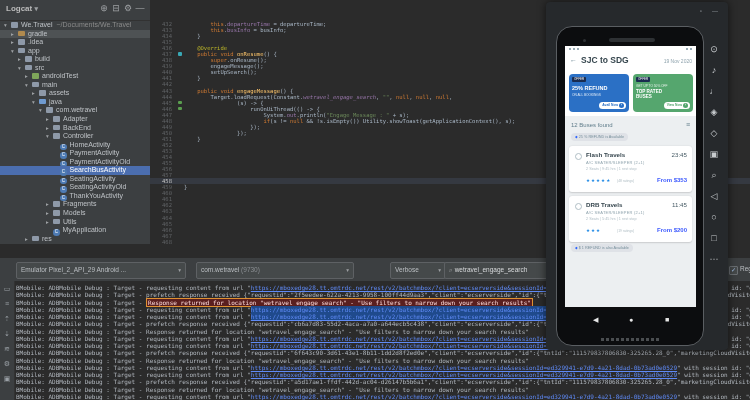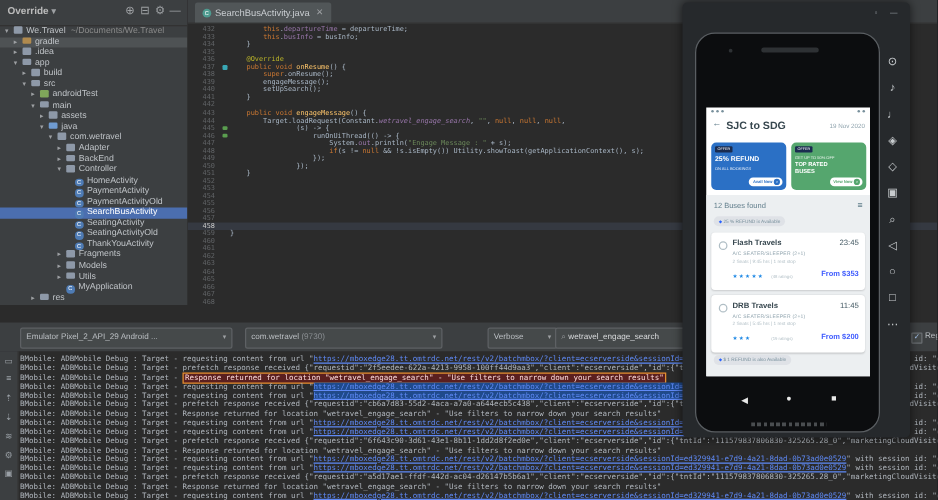--- a/index.html
+++ b/index.html
@@ -132,7 +132,7 @@
 
   <div class="abs project">
     <div class="pheader">
-      <span class="ttl"><span>Override</span> <span class="caret">▾</span></span>
+      <span class="ttl"><span>Logcat</span> <span class="caret">▾</span></span>
       <span id="pheadicons"></span>
     <span class="hic" style="left: 98px;">⊕</span><span class="hic" style="left: 110px;">⊟</span><span class="hic" style="left: 122px;">⚙</span><span class="hic" style="left: 134px;">—</span></div>
     <div id="tree">

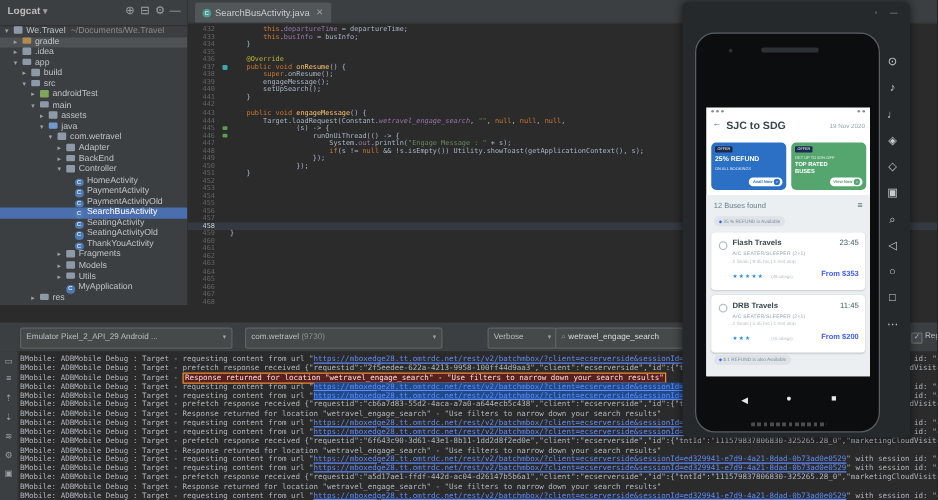--- a/index.html
+++ b/index.html
@@ -166,13 +166,6 @@
   </div>
 
   <div class="abs editor">
-    <div class="tabbar">
-      <div class="tab">
-        <span class="ci">C</span>
-        <span class="tl">SearchBusActivity.java</span>
-        <span class="x">✕</span>
-      </div>
-    </div>
     <div id="code">
         <div class="ln"><span class="num">432</span><span class="mk"></span><span class="cd"><span>        </span><span class="kw">this</span><span>.</span><span class="fld">departureTime</span><span> = departureTime;</span></span></div>
         <div class="ln"><span class="num">433</span><span class="mk"></span><span class="cd"><span>        </span><span class="kw">this</span><span>.</span><span class="fld">busInfo</span><span> = busInfo;</span></span></div>

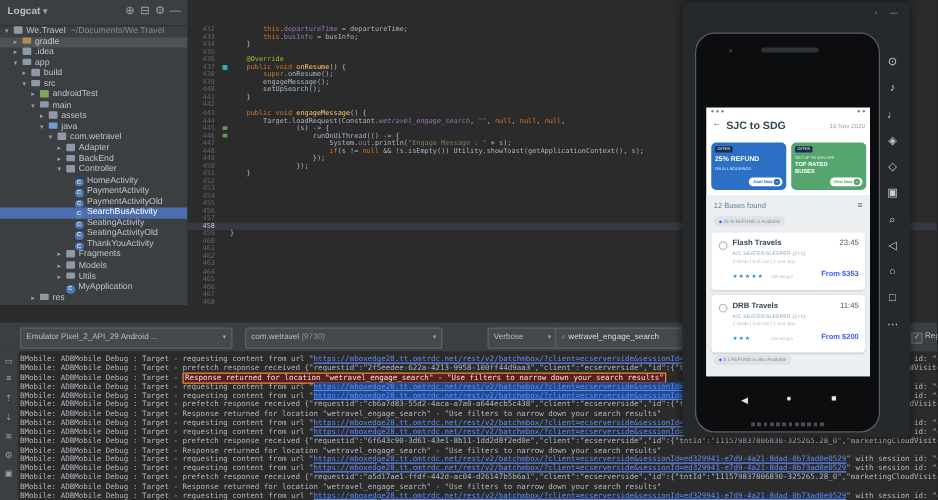--- a/index.html
+++ b/index.html
@@ -72,7 +72,7 @@
          border-radius:16px;box-sizing:border-box;}
   .camdot{position:absolute;left:26px;top:12px;width:3px;height:3px;border-radius:50%;background:#2e3134;}
   .speaker{position:absolute;left:52px;top:11px;width:46px;height:4px;border-radius:2px;background:#2e3134;}
-  .screen{position:absolute;left:8px;top:19px;width:131px;height:215px;background:#ffffff;overflow:hidden;margin-top:40px;}
+  .screen{position:absolute;left:8px;top:19px;width:131px;height:261px;background:#ffffff;overflow:hidden;}
   .sbdot{position:absolute;top:2px;width:2px;height:2px;border-radius:50%;background:#78909c;}
   .appbar-title{position:absolute;left:16px;top:9px;font-size:8.5px;font-weight:bold;color:#37474f;}
   .appbar-back{position:absolute;left:5px;top:10px;font-size:7px;color:#607d8b;}

